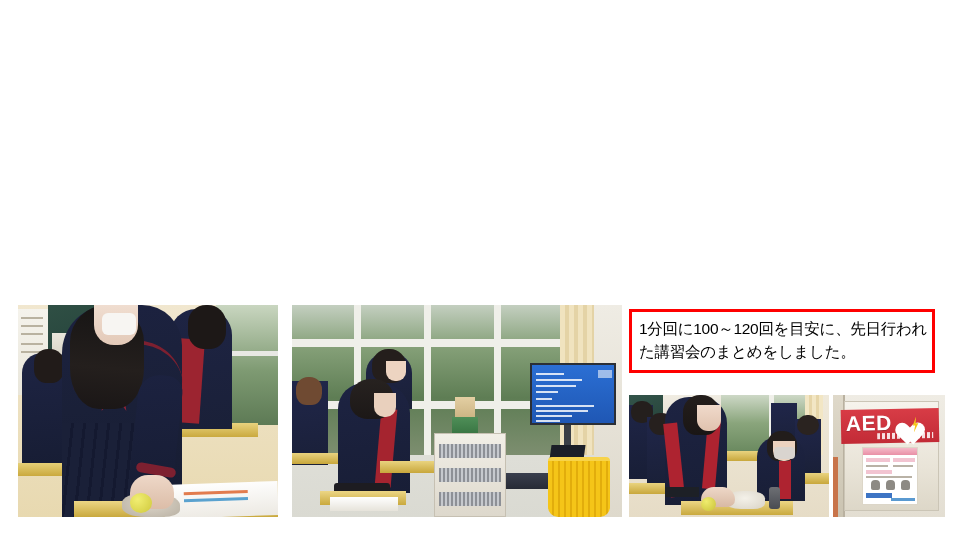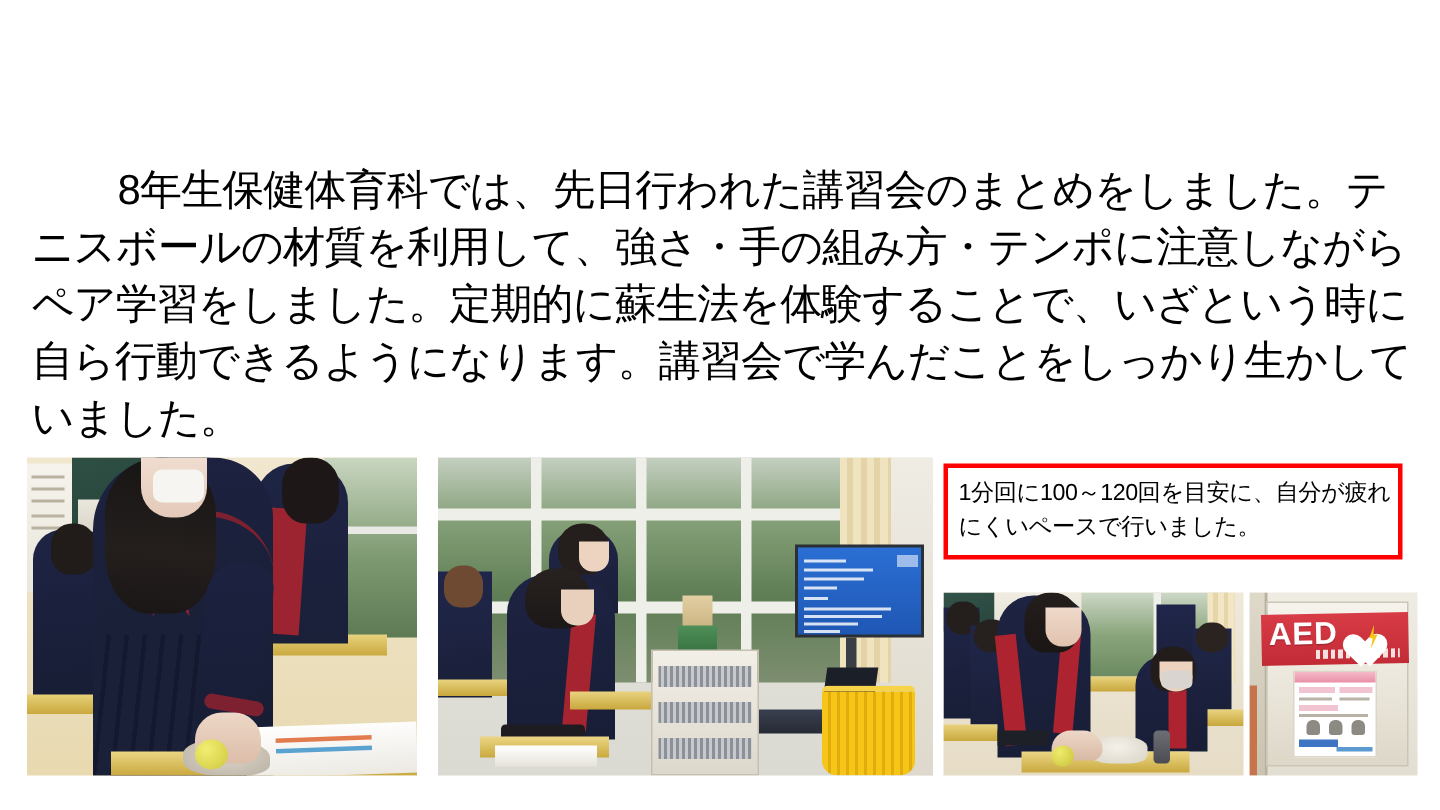--- a/index.html
+++ b/index.html
@@ -578,7 +578,6 @@
 <div class="slide">
 
 
-  <div class="body-text">　8年生保健体育科では、先日行われた講習会のまとめをしました。テニスボールの材質を利用して、強さ・手の組み方・テンポに注意しながらペア学習をしました。定期的に蘇生法を体験することで、いざという時に自ら行動できるようになります。講習会で学んだことをしっかり生かしていました。</div>
 
   <div class="photo" id="photo-classroom-pair-work">
     <div class="p1-wallposter"></div>

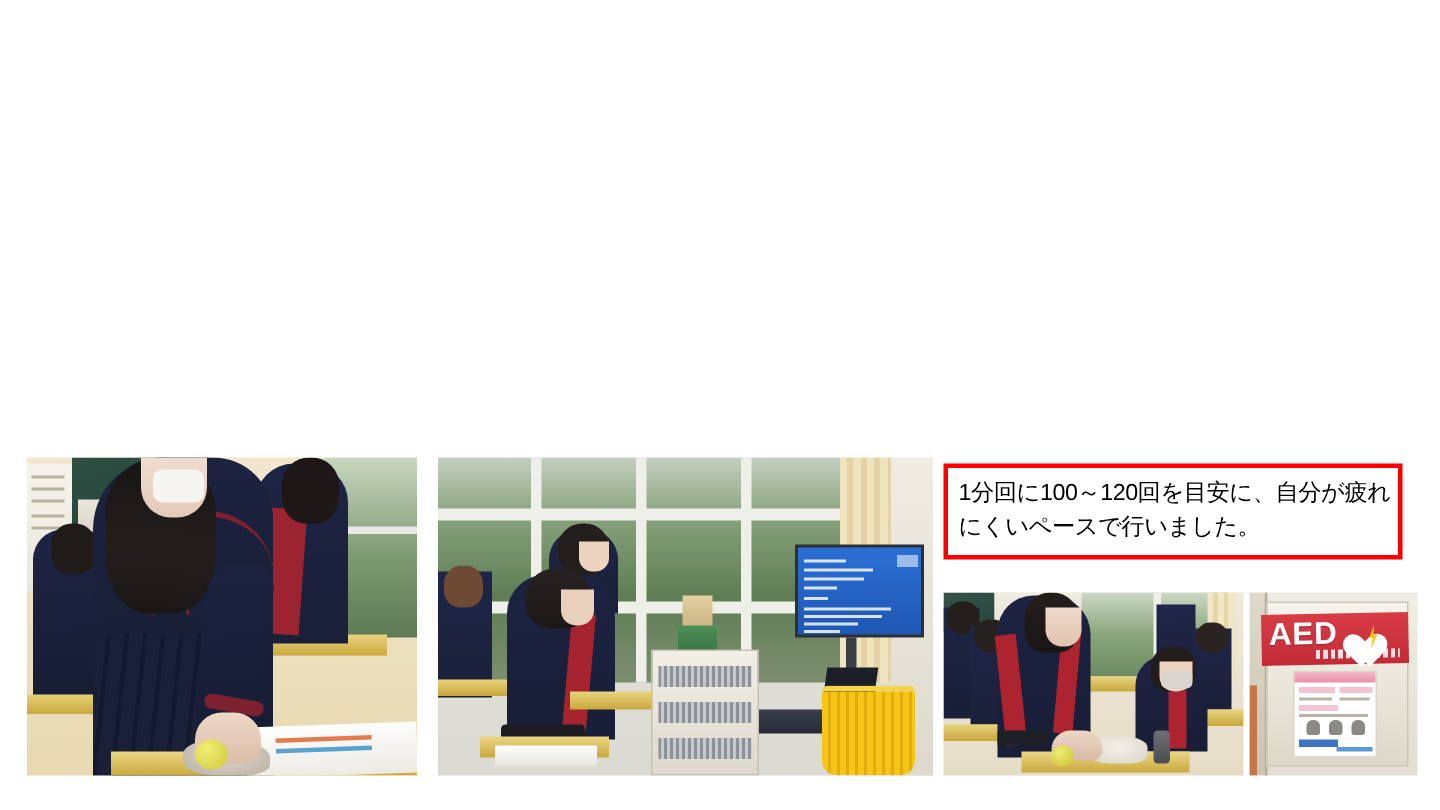--- a/index.html
+++ b/index.html
@@ -719,7 +719,7 @@
   </div>
 
   <div class="callout-box">
-    <div class="callout-text">1分回に100～120回を目安に、自分が疲れにくいペースで行いました。</div>
+    <div class="callout-text">1分回に100～120回を目安に、先日行われた講習会のまとめをしました。</div>
   </div>
 
 </div>

